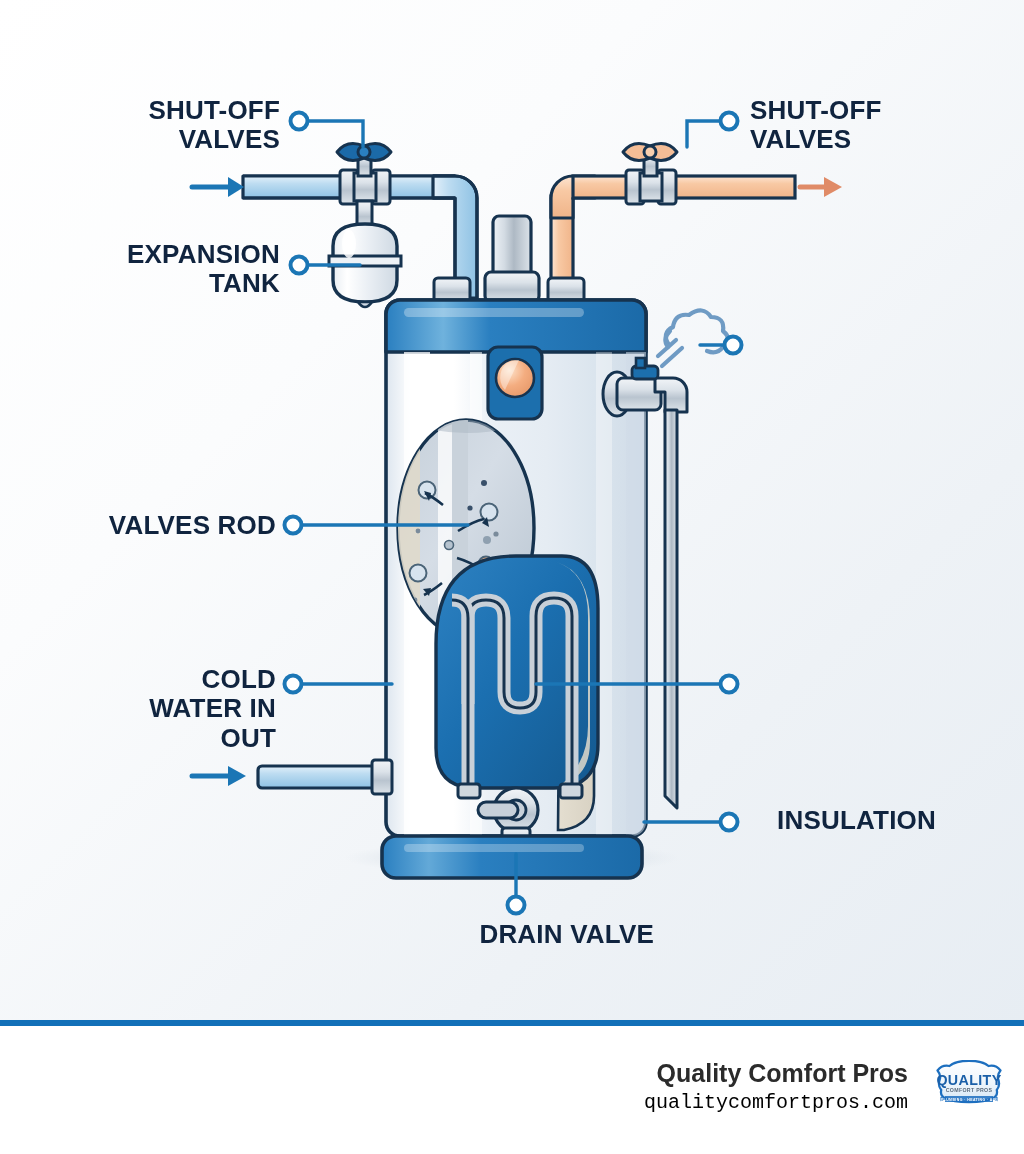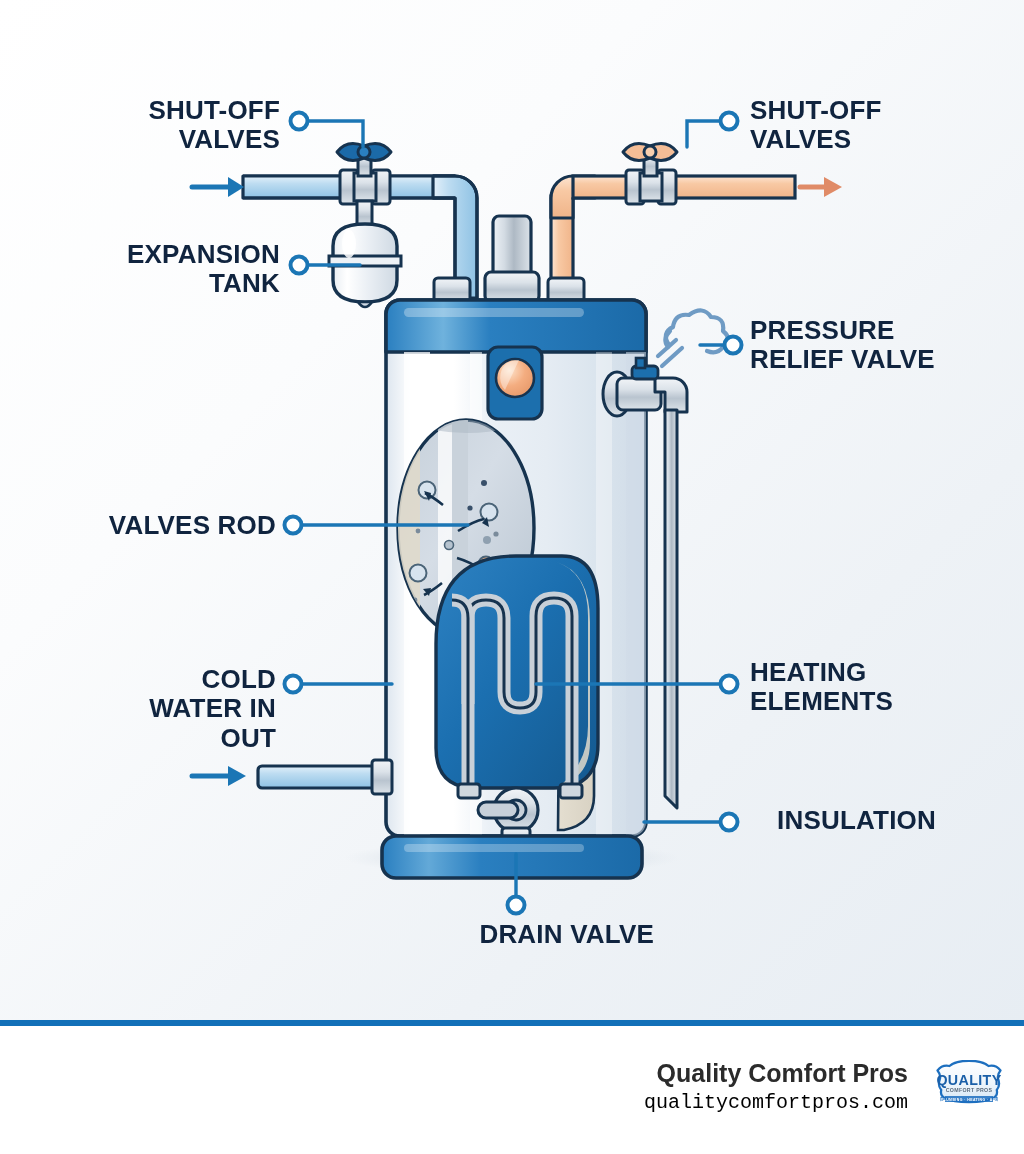--- a/index.html
+++ b/index.html
@@ -429,8 +429,6 @@
     <div class="label left-align lbl-shutoff-right">SHUT-OFF
 VALVES</div>
 
-    <div class="label left-align lbl-pressure">PRESSURE
-RELIEF VALVE</div>
 
     <div class="label left-align lbl-heating">HEATING
 ELEMENTS</div>

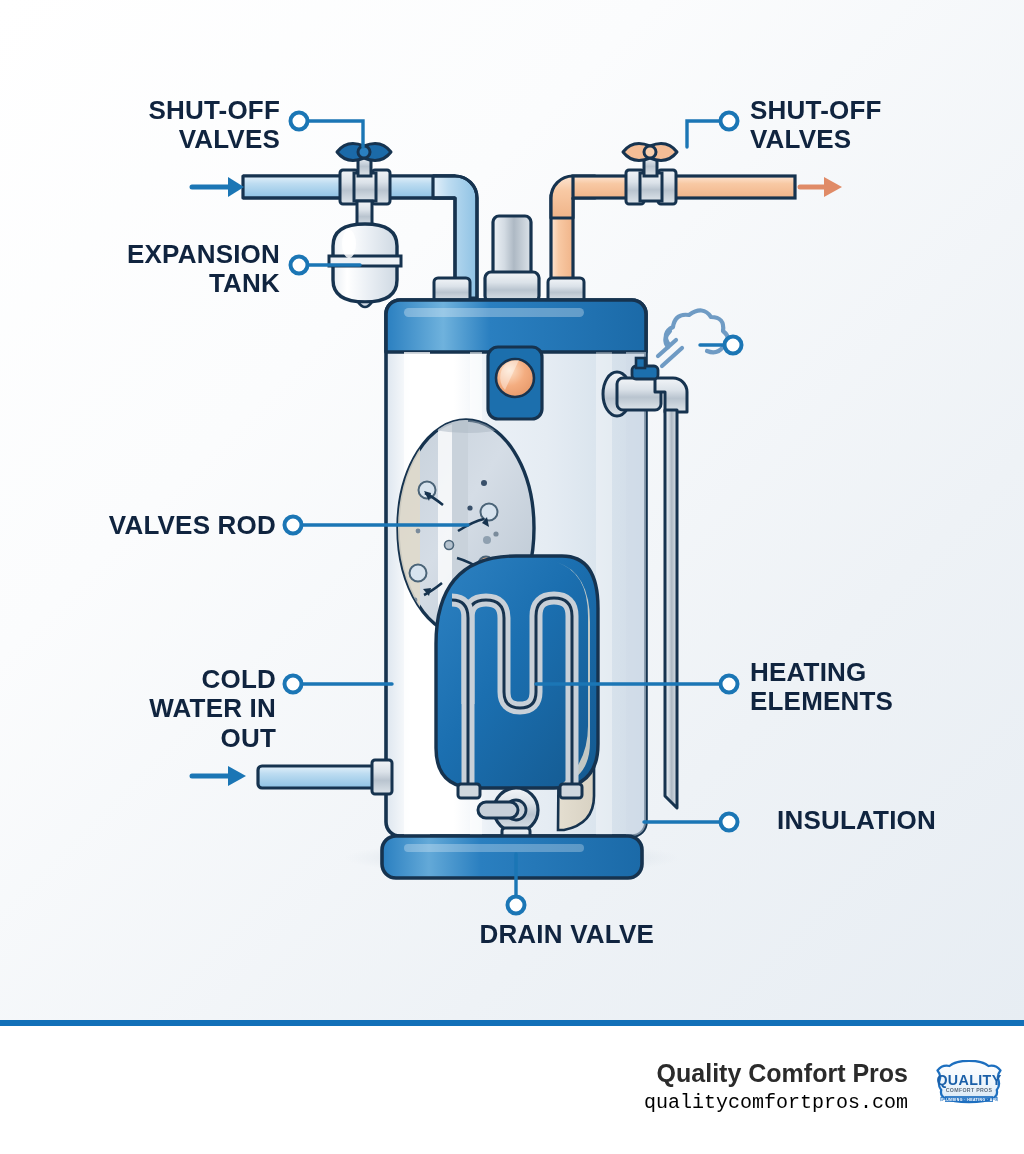--- a/index.html
+++ b/index.html
@@ -430,8 +430,6 @@
 VALVES</div>
 
 
-    <div class="label left-align lbl-heating">HEATING
-ELEMENTS</div>
 
     <div class="label left-align lbl-insulation">INSULATION</div>
 

